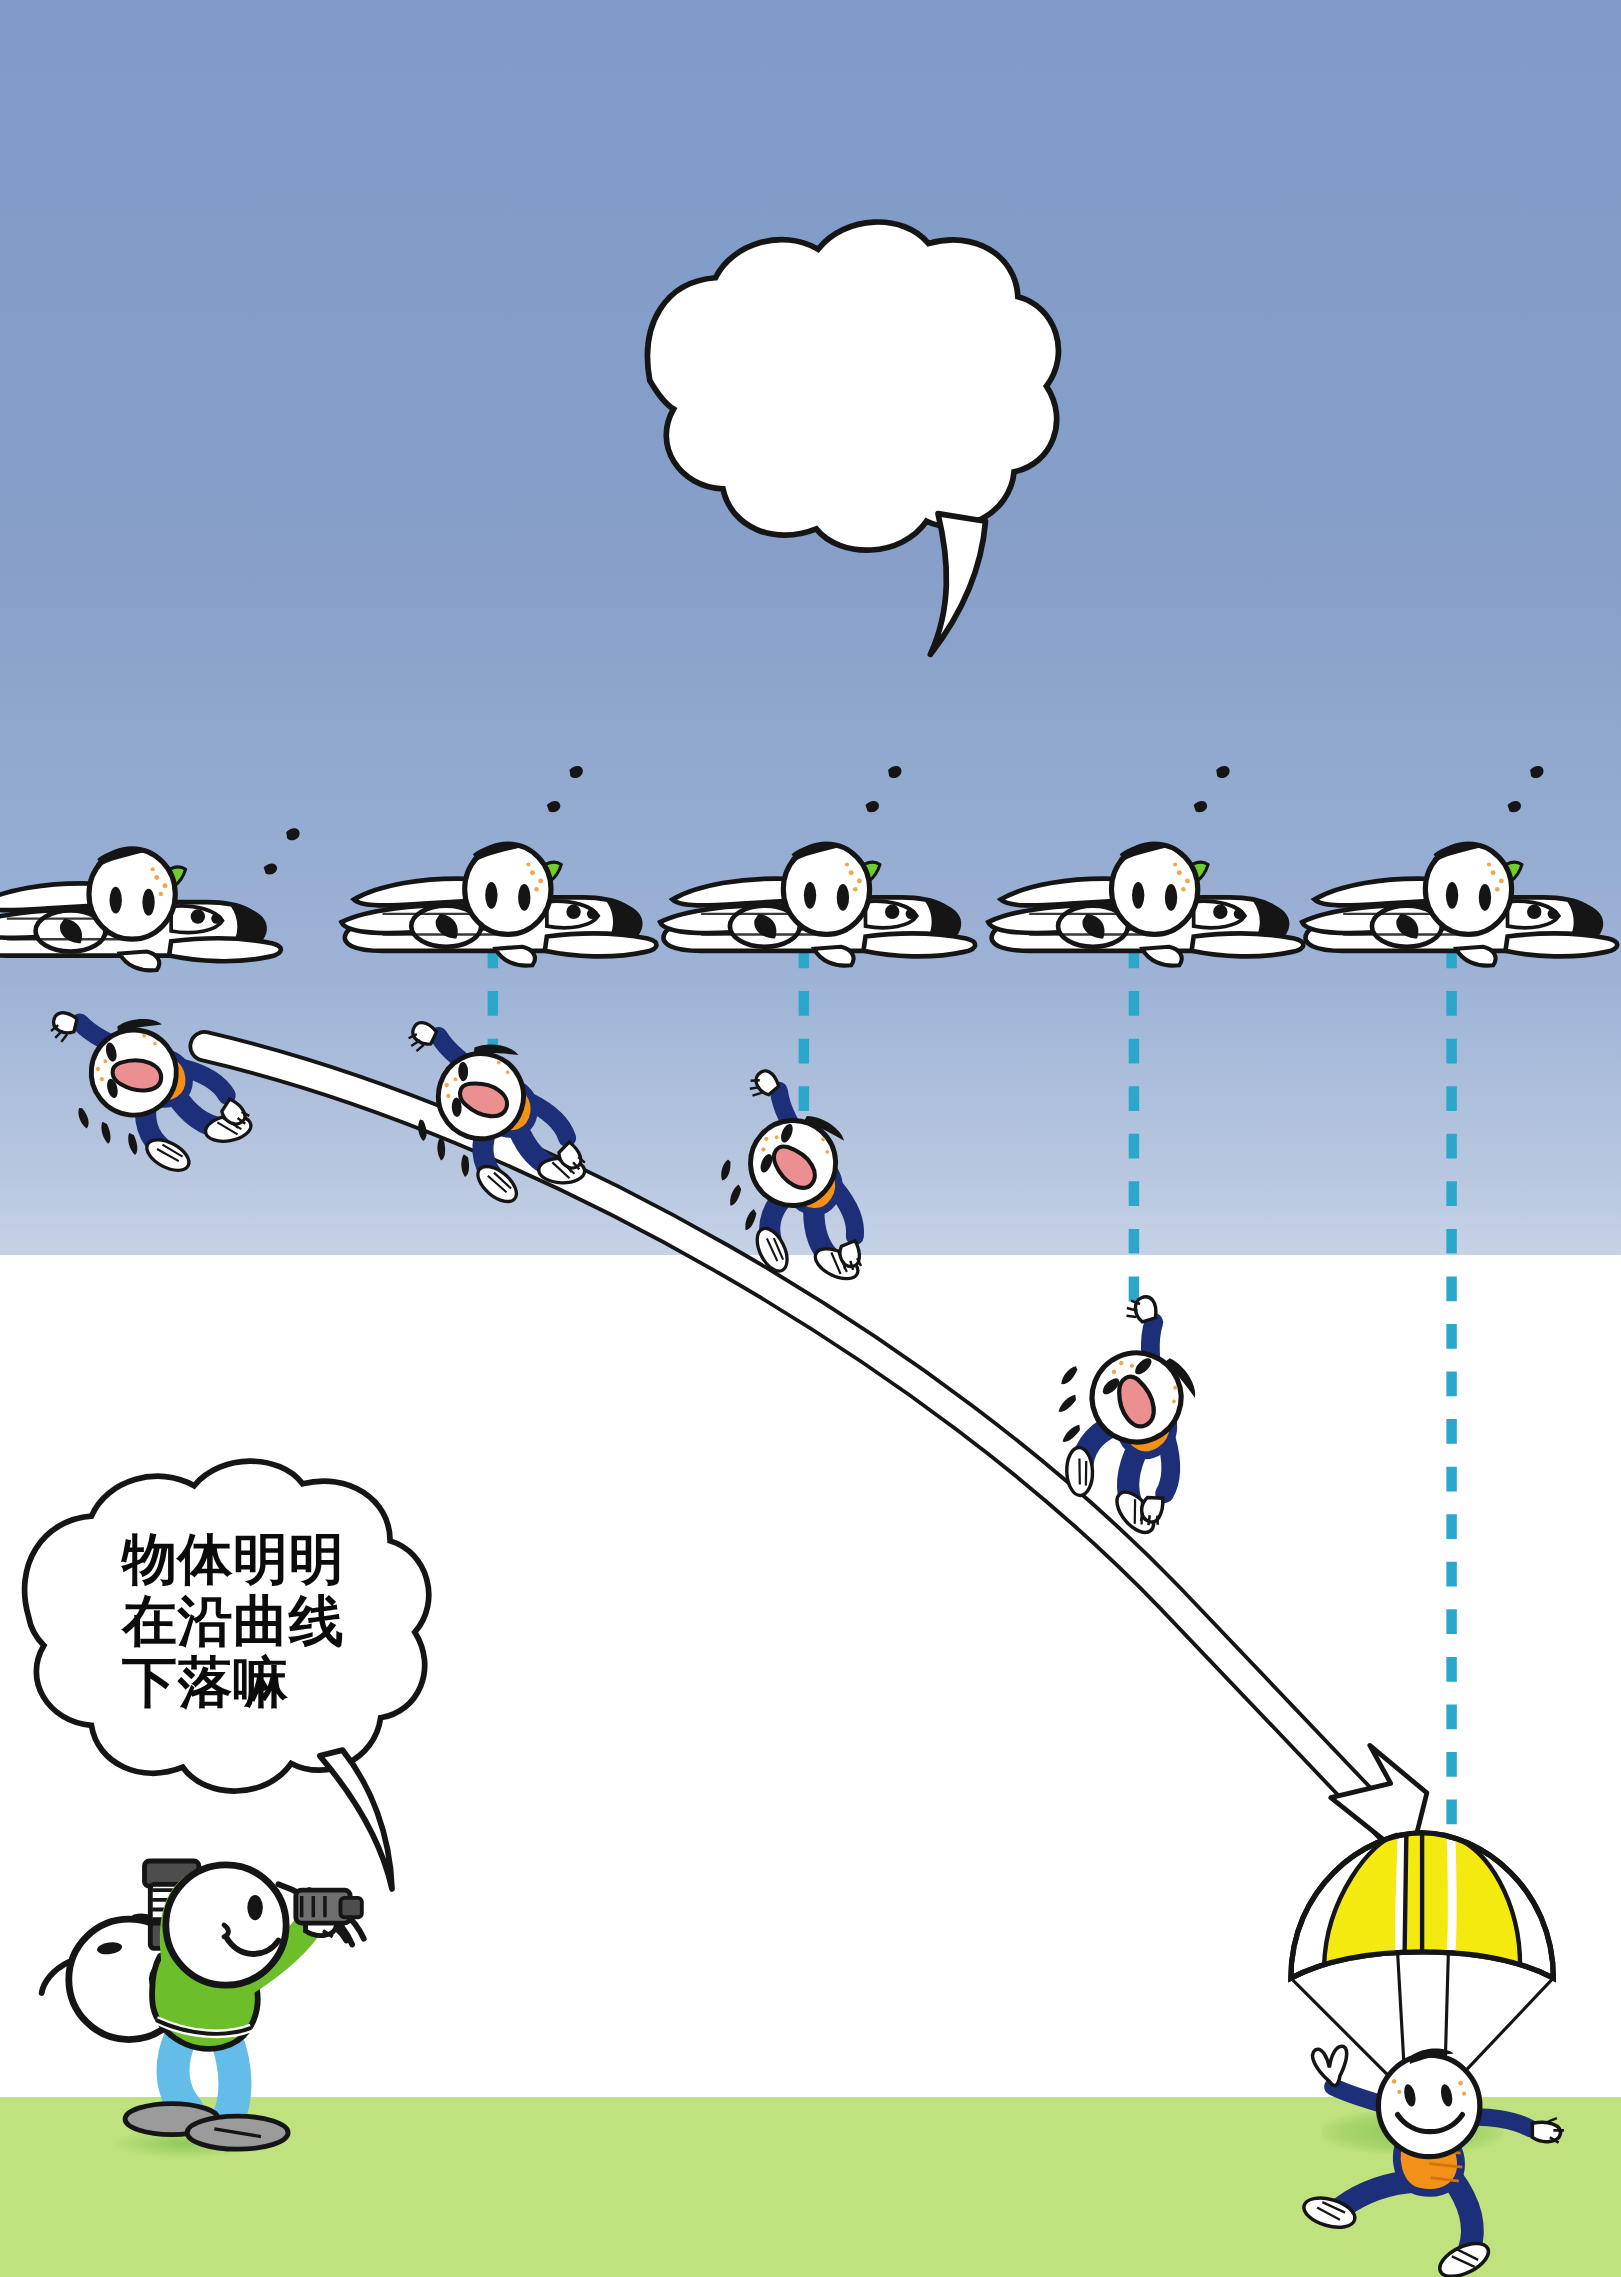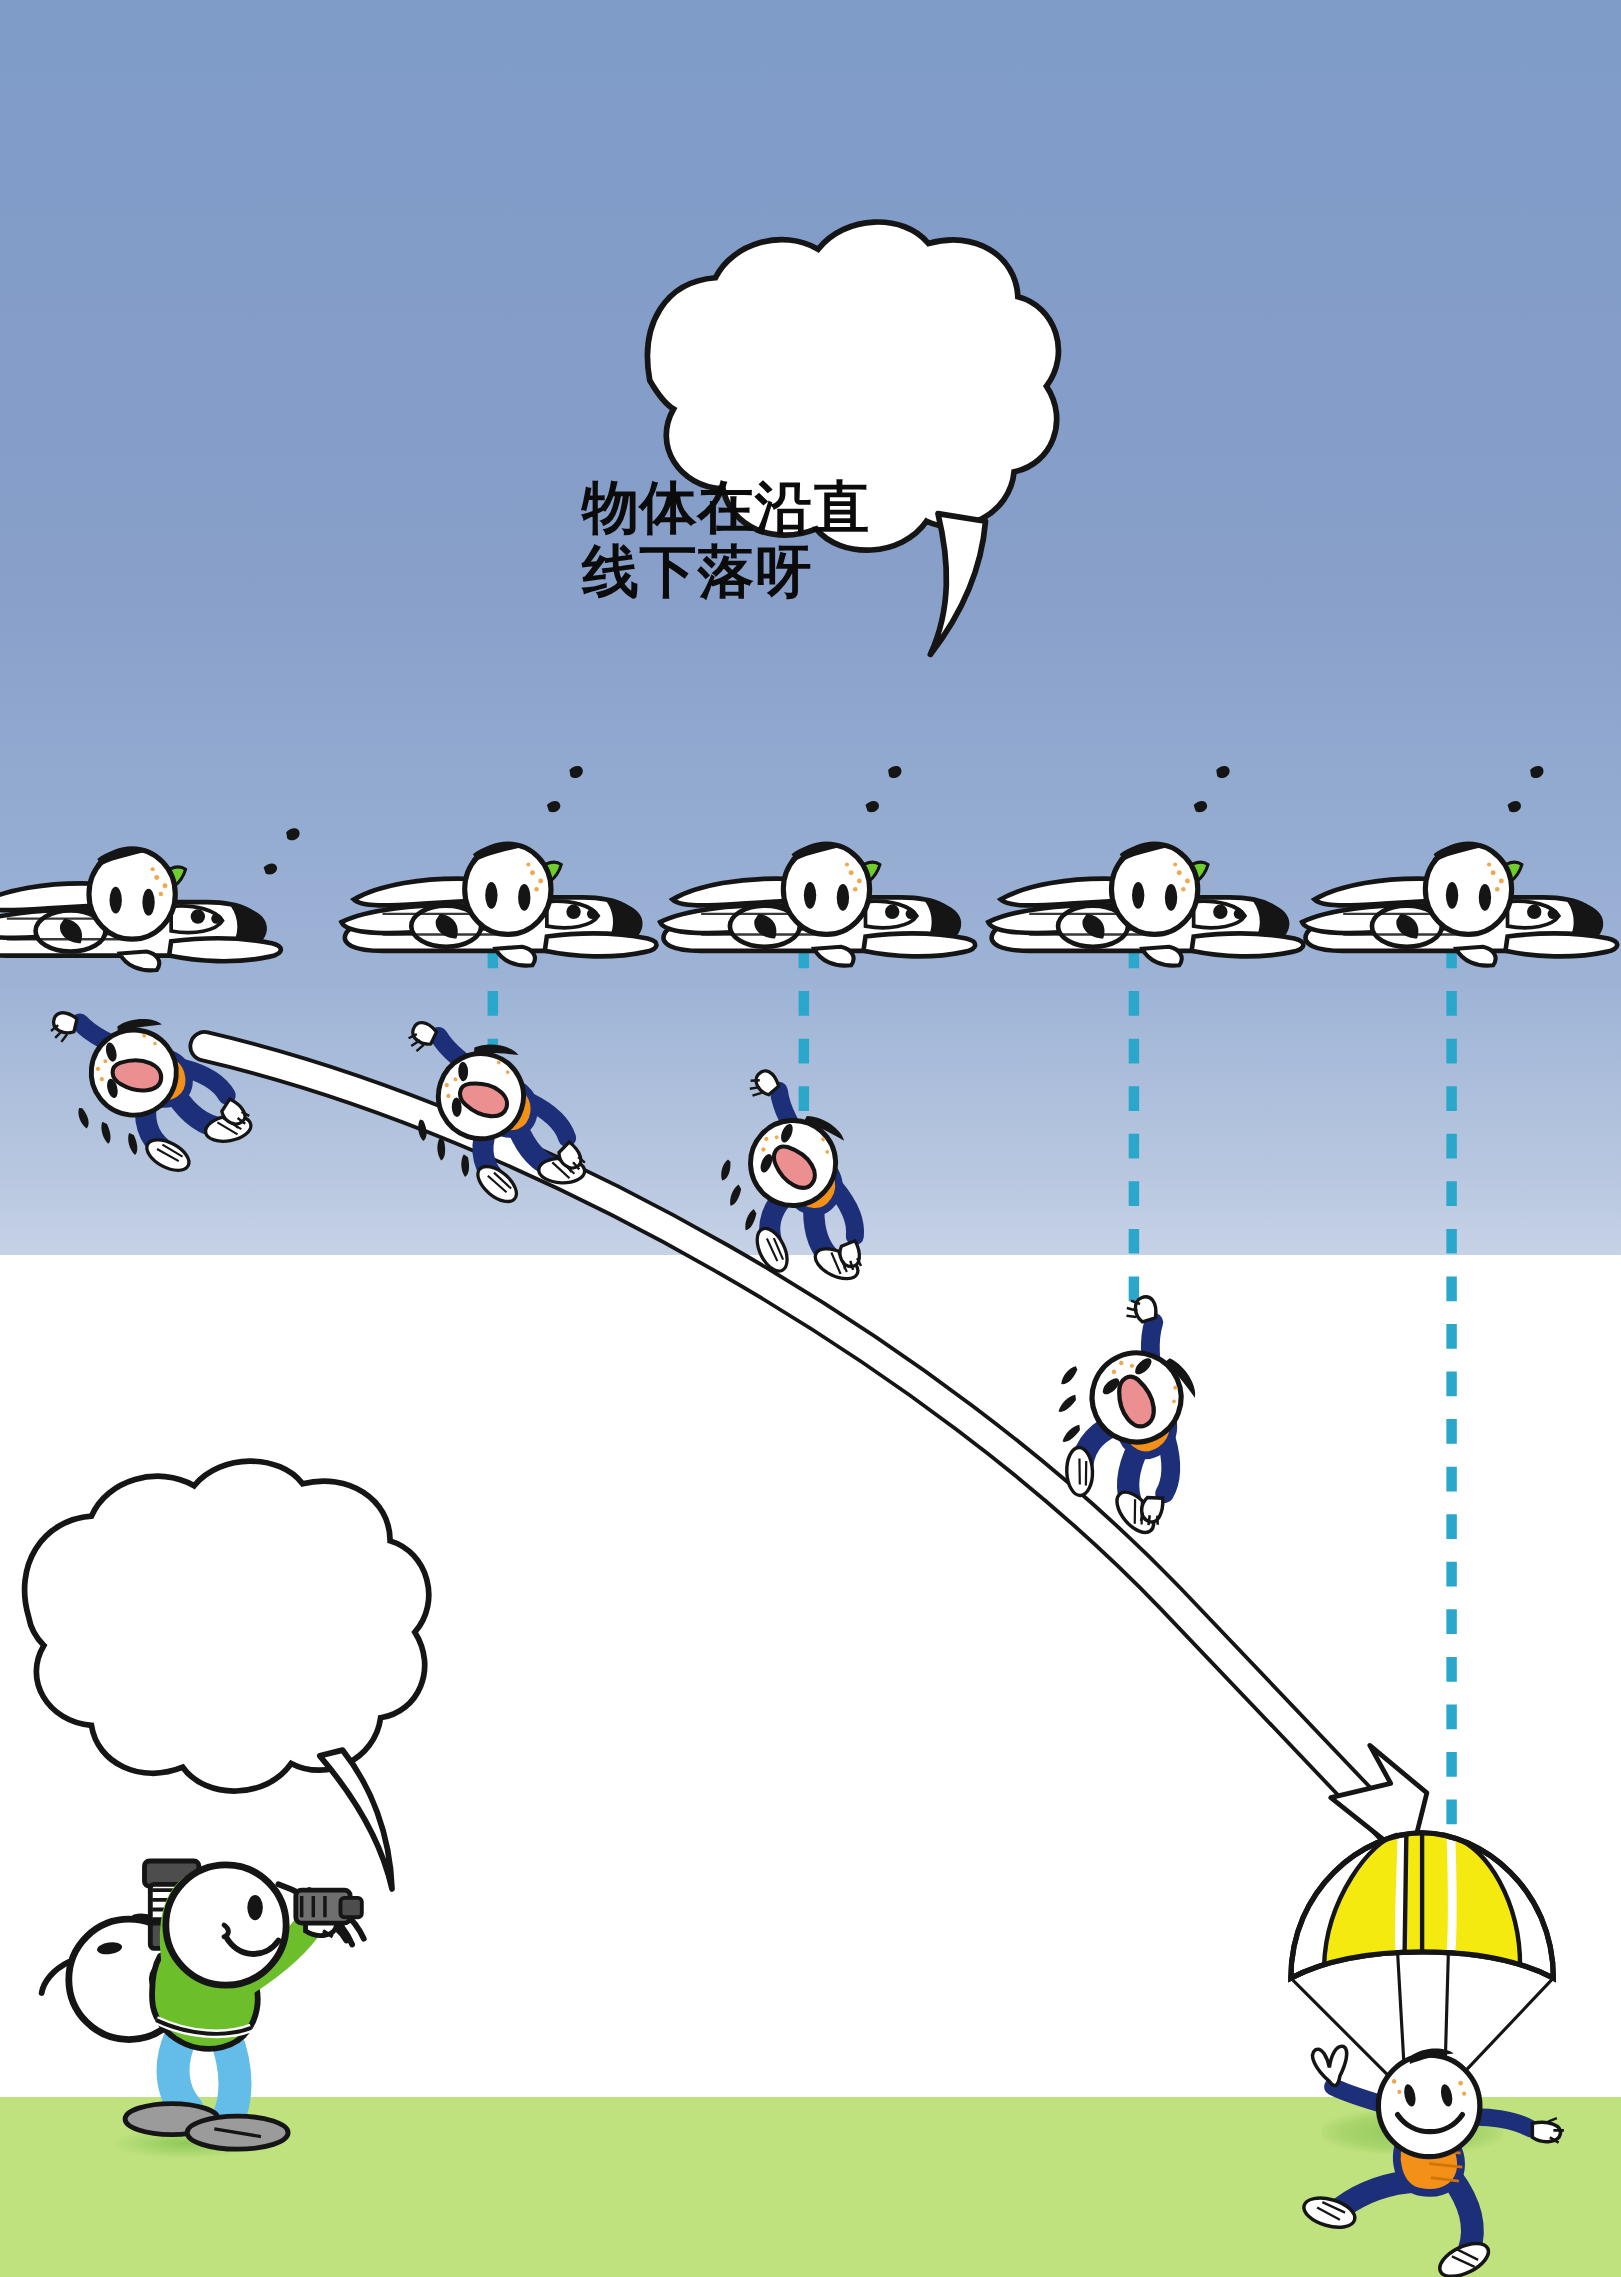--- a/index.html
+++ b/index.html
@@ -323,8 +323,6 @@
     </g>
   </svg>
 
-  <div id="bubble1-text" class="bubble-text">物体在沿直
-线下落呀</div>
 
 
 </div>

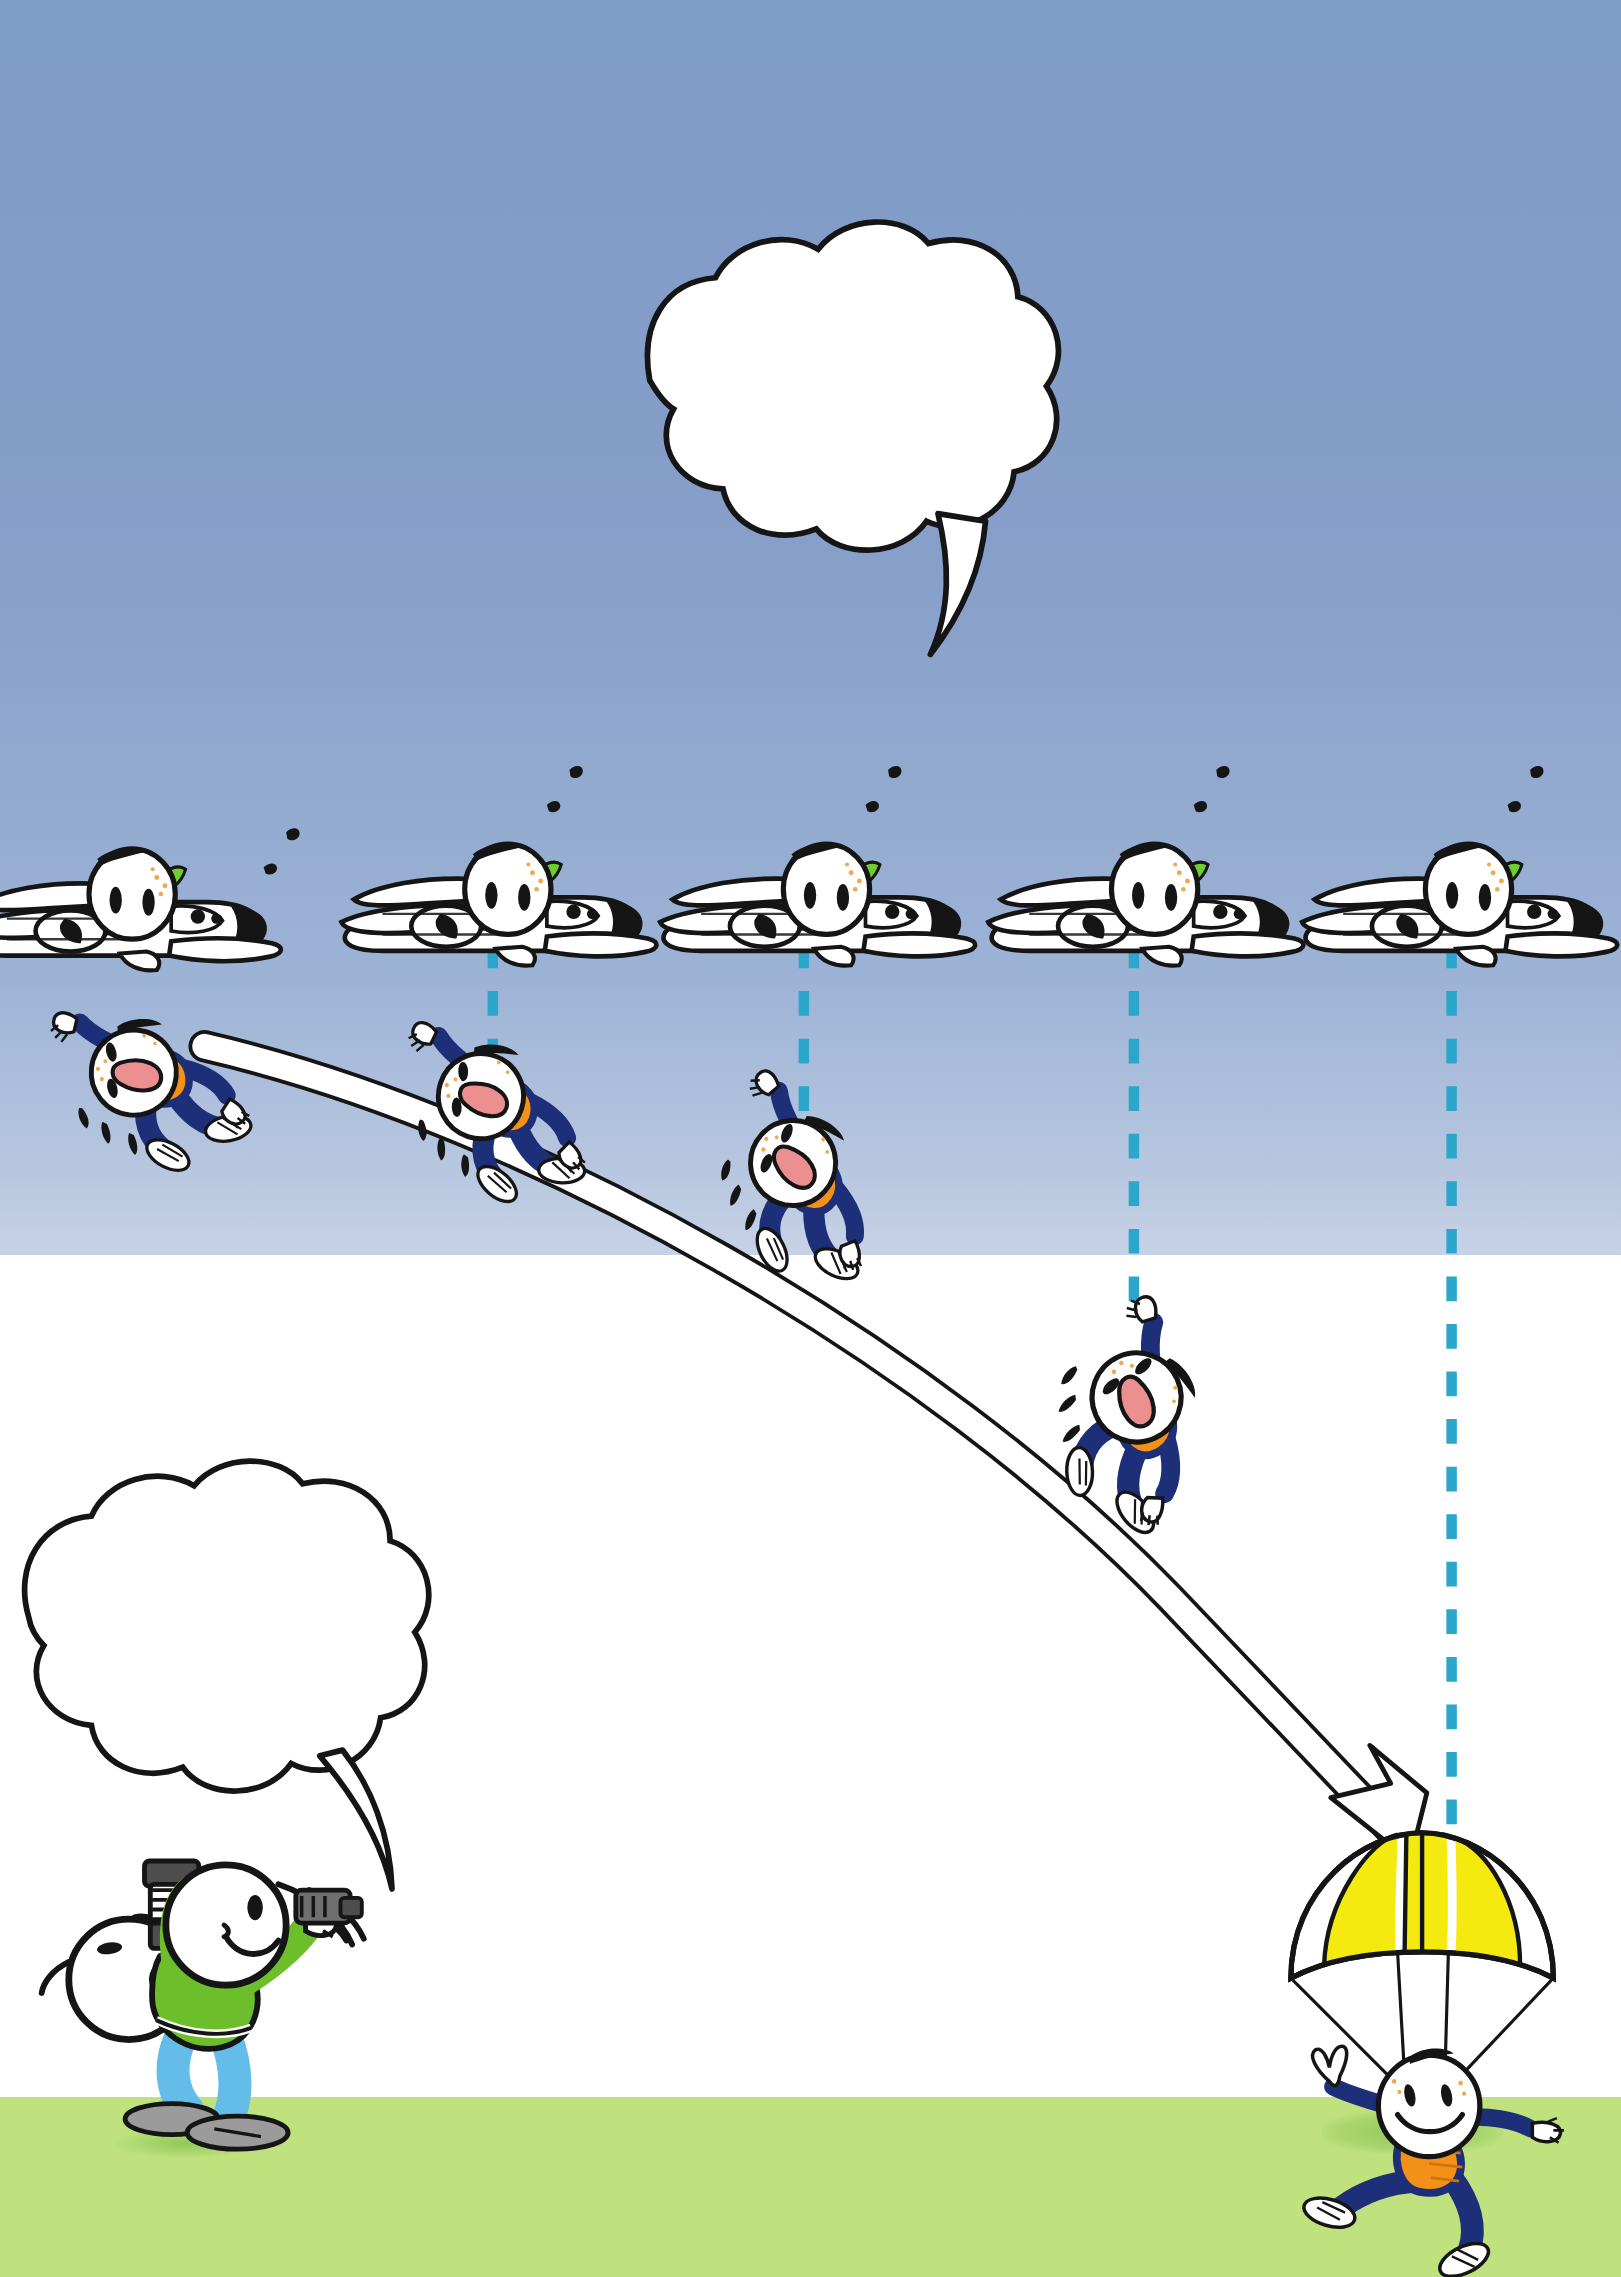--- a/index.html
+++ b/index.html
@@ -324,6 +324,9 @@
   </svg>
 
 
+  <div id="bubble2-text" class="bubble-text">物体明明
+在沿曲线
+下落嘛</div>
 
 </div>
 

